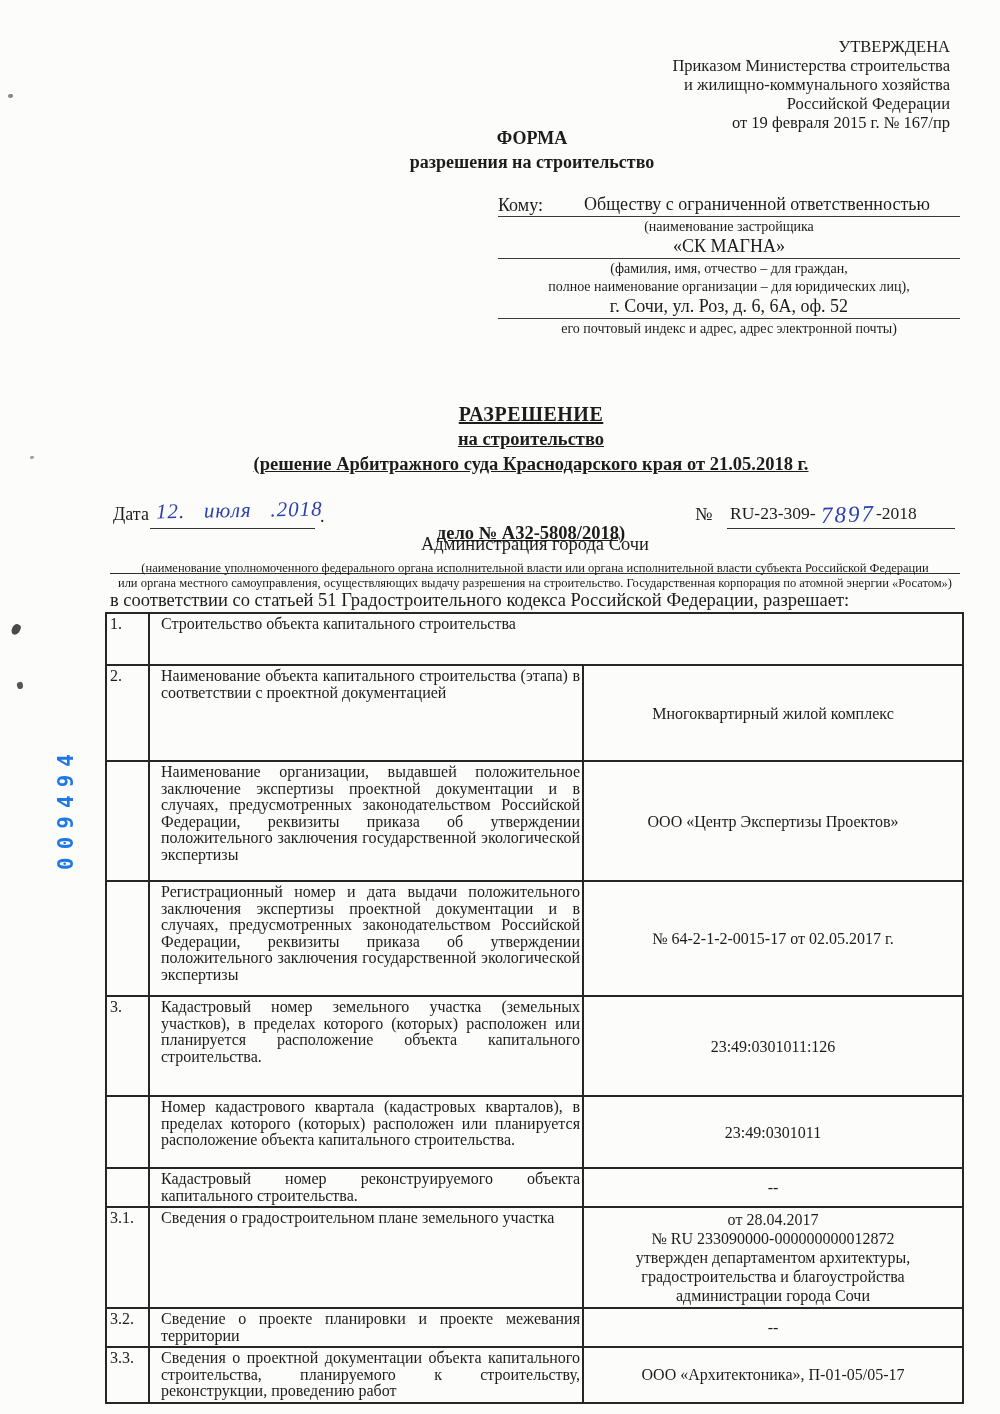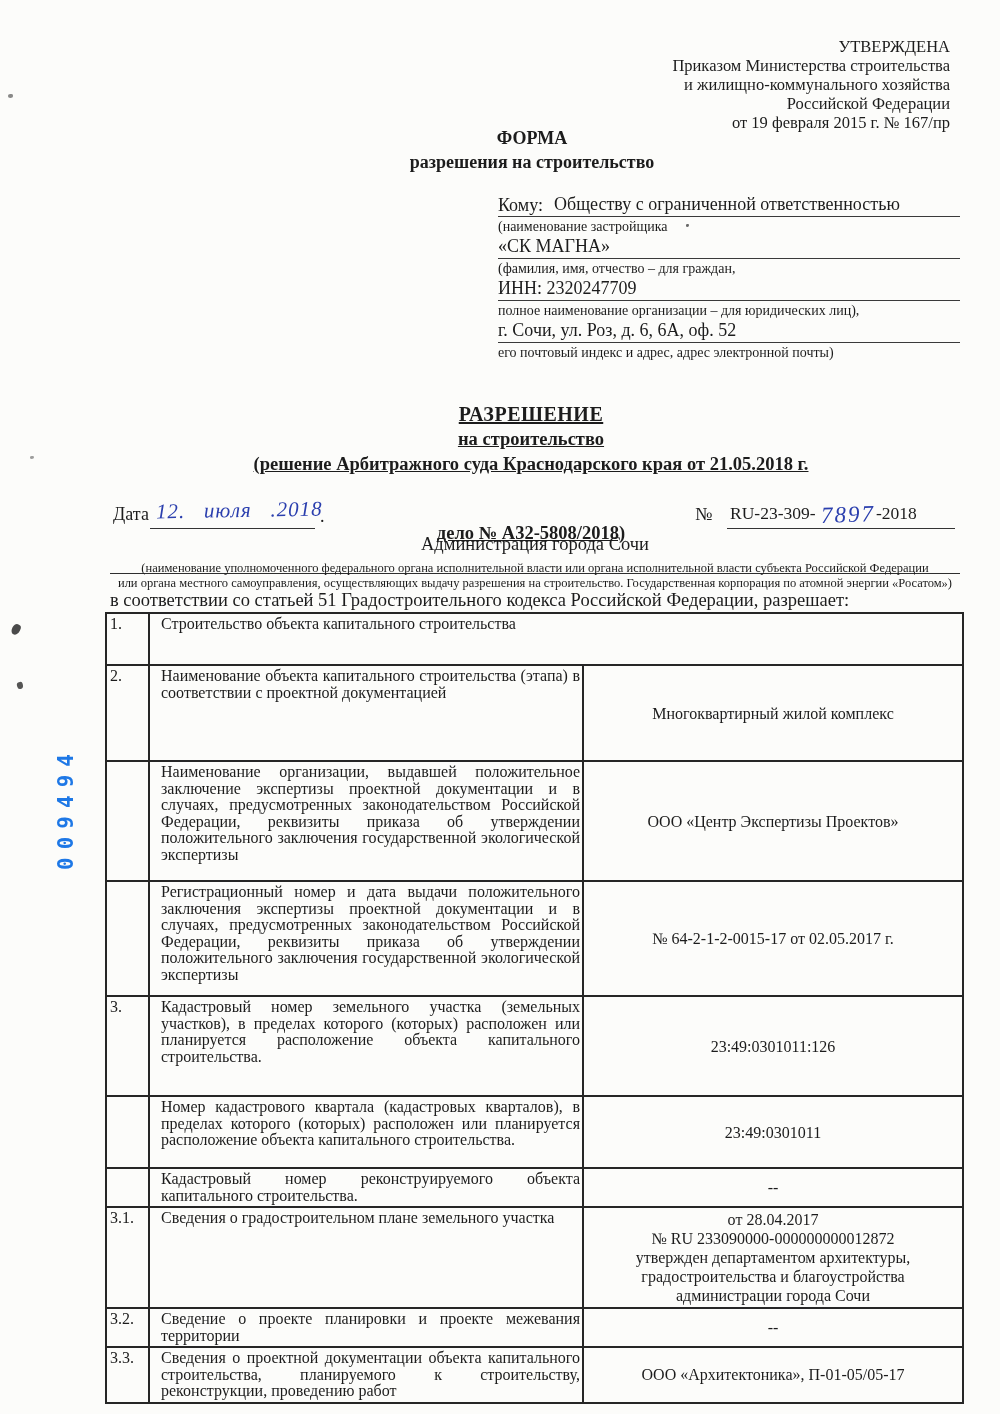--- a/index.html
+++ b/index.html
@@ -23,7 +23,7 @@
 
   
   .komu-label{left:498px;top:195px;font-size:18px;}
-  .addr-stack{left:498px;top:193px;width:462px;text-align:left;}
+  .addr-stack{left:498px;top:193px;width:462px;text-align:center;}
   .addr-value{font-size:18px;line-height:22px;border-bottom:1.6px solid #3a3a3a;padding-bottom:1px;}
   .addr-caption{font-size:14px;line-height:16px;padding-top:2px;}
   .addr-name{padding-left:56px;} 

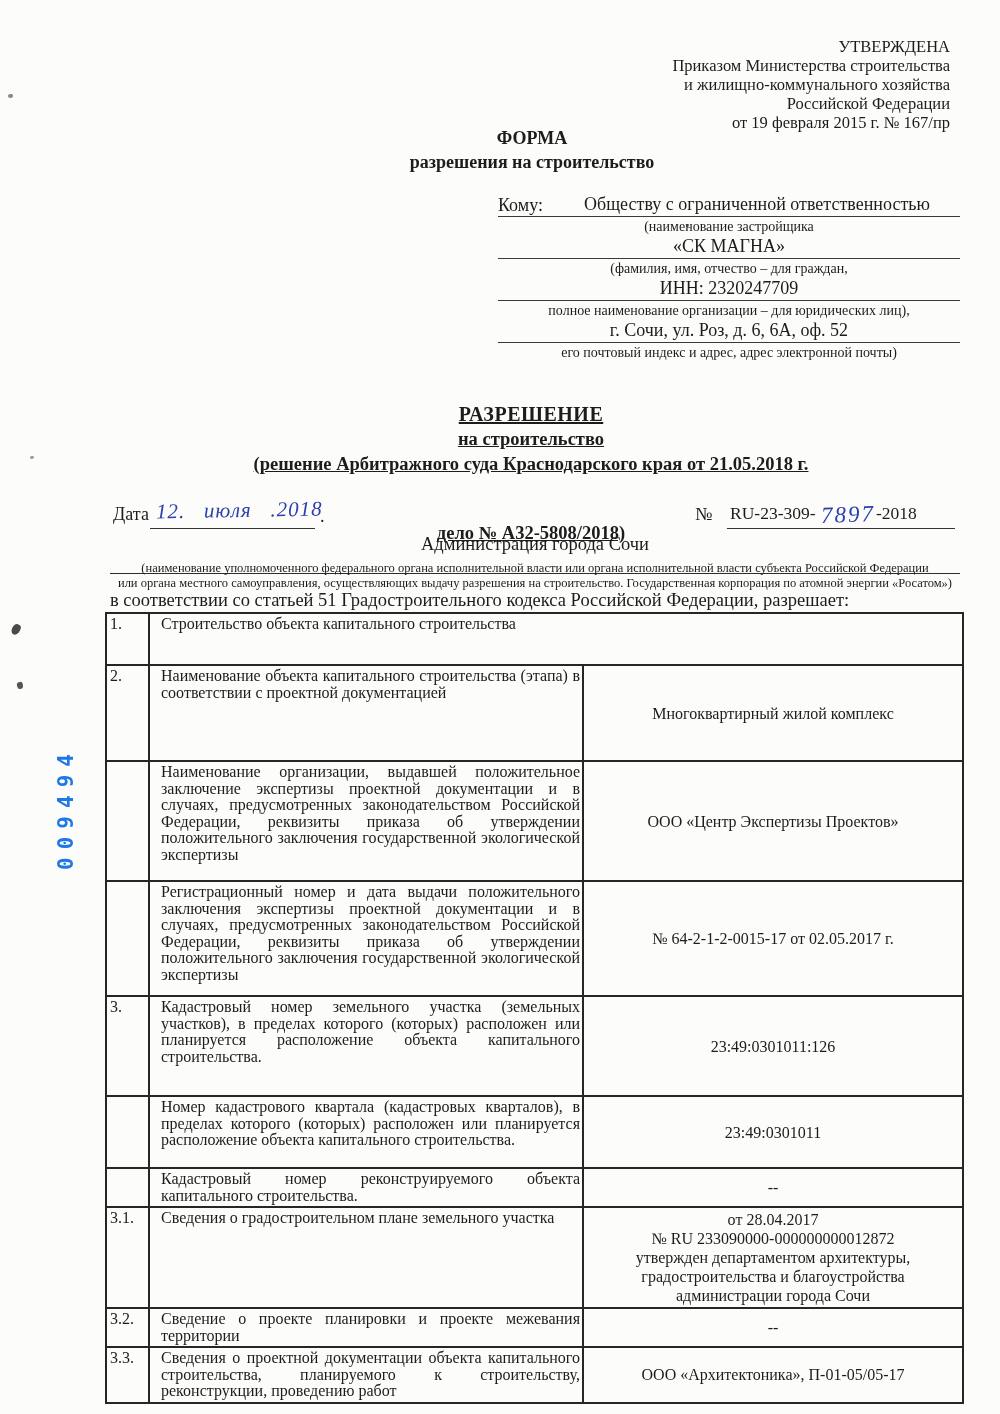--- a/index.html
+++ b/index.html
@@ -100,7 +100,6 @@
     <div class="addr-caption">(наименование застройщика</div>
     <div class="addr-value">«СК МАГНА»</div>
     <div class="addr-caption">(фамилия, имя, отчество – для граждан,</div>
-    <div class="addr-value">ИНН: 2320247709</div>
     <div class="addr-caption">полное наименование организации – для юридических лиц),</div>
     <div class="addr-value">г. Сочи, ул. Роз, д. 6, 6А, оф. 52</div>
     <div class="addr-caption">его почтовый индекс и адрес, адрес электронной почты)</div>

